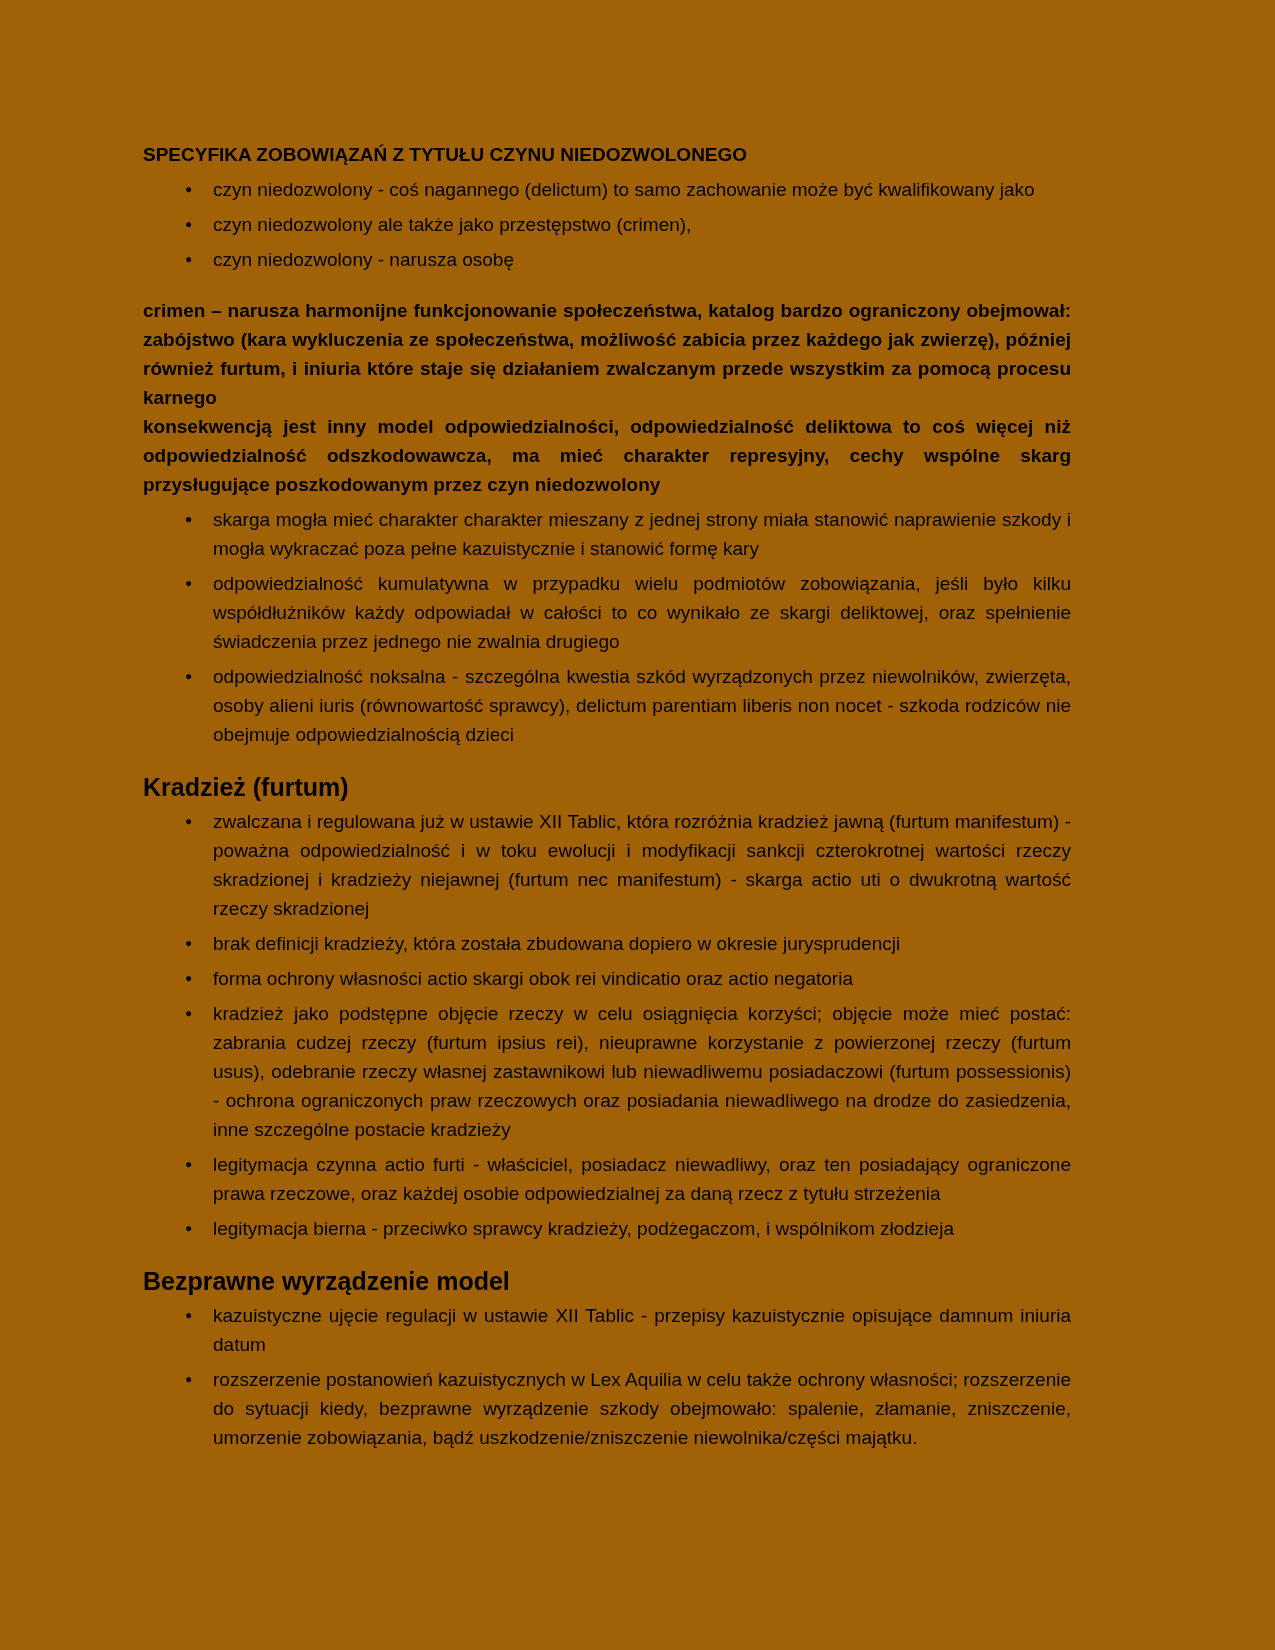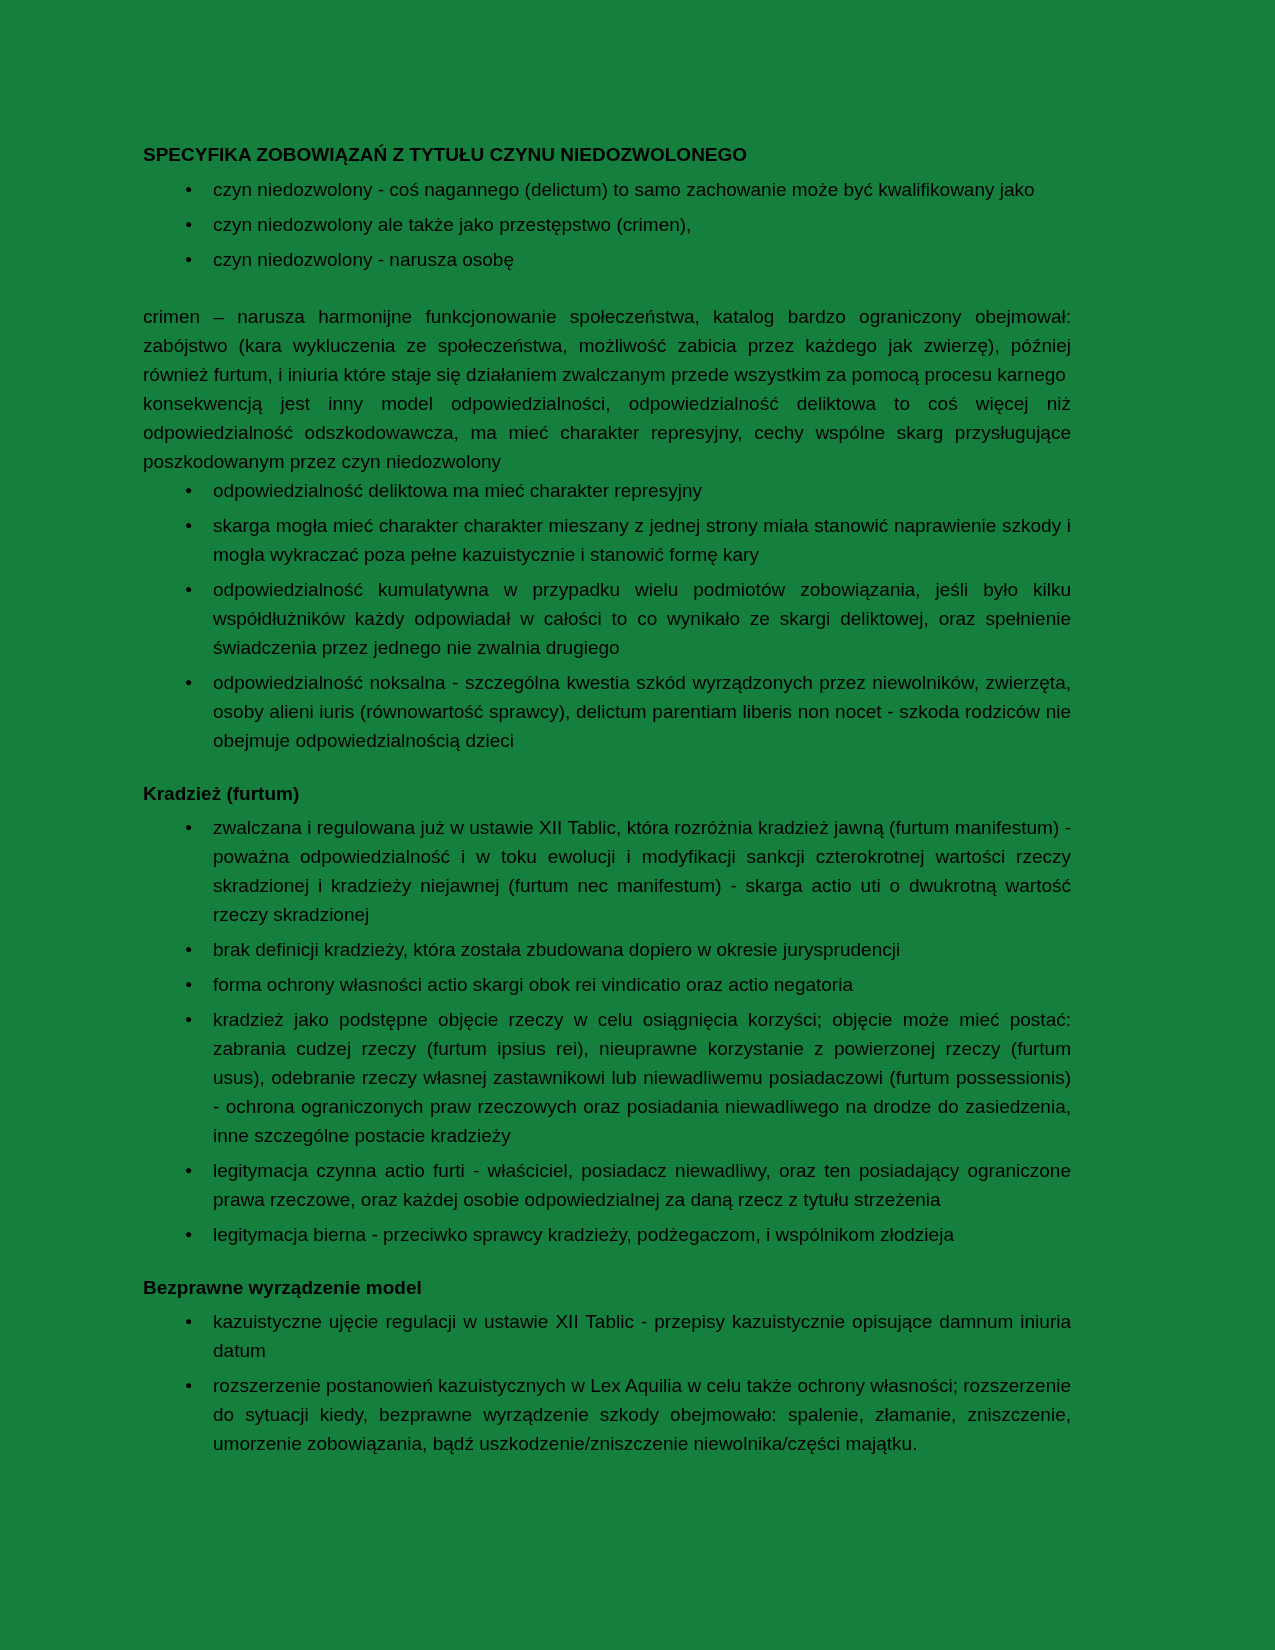--- a/index.html
+++ b/index.html
@@ -12,7 +12,7 @@
     width: 1275px;
     min-height: 1650px;
     margin: 0 auto;
-    background: #15803d;
+    background: #a16207;
     padding: 140px 204px 40px 143px;
     font-family: "Liberation Sans", sans-serif;
     font-size: 19px;

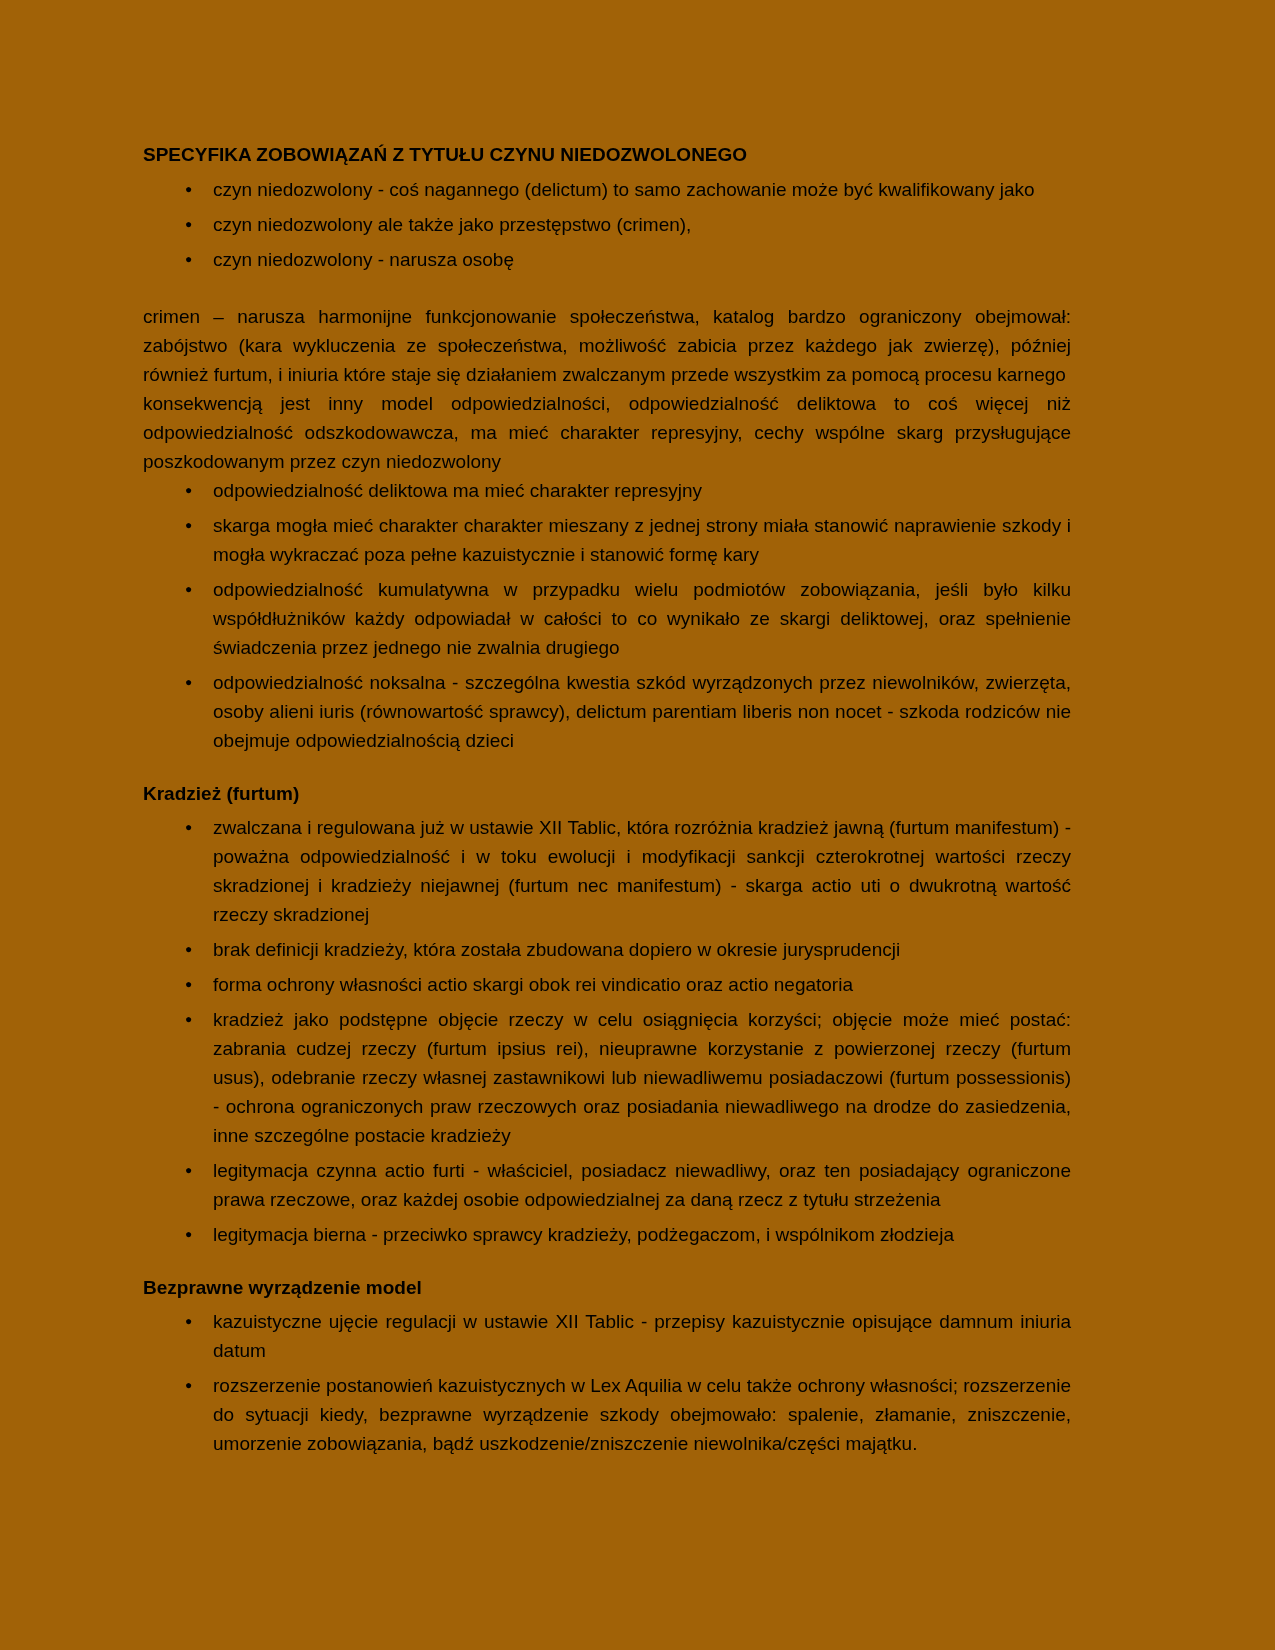--- a/index.html
+++ b/index.html
@@ -32,8 +32,9 @@
     margin: 24px 0 5px 0;
   }
   p {
-    margin: 28px 0 0 0;
+    margin: 22px 0 0 0;
     text-align: justify;
+    font-weight: bold;
   }
   p + p {
     margin-top: 0;

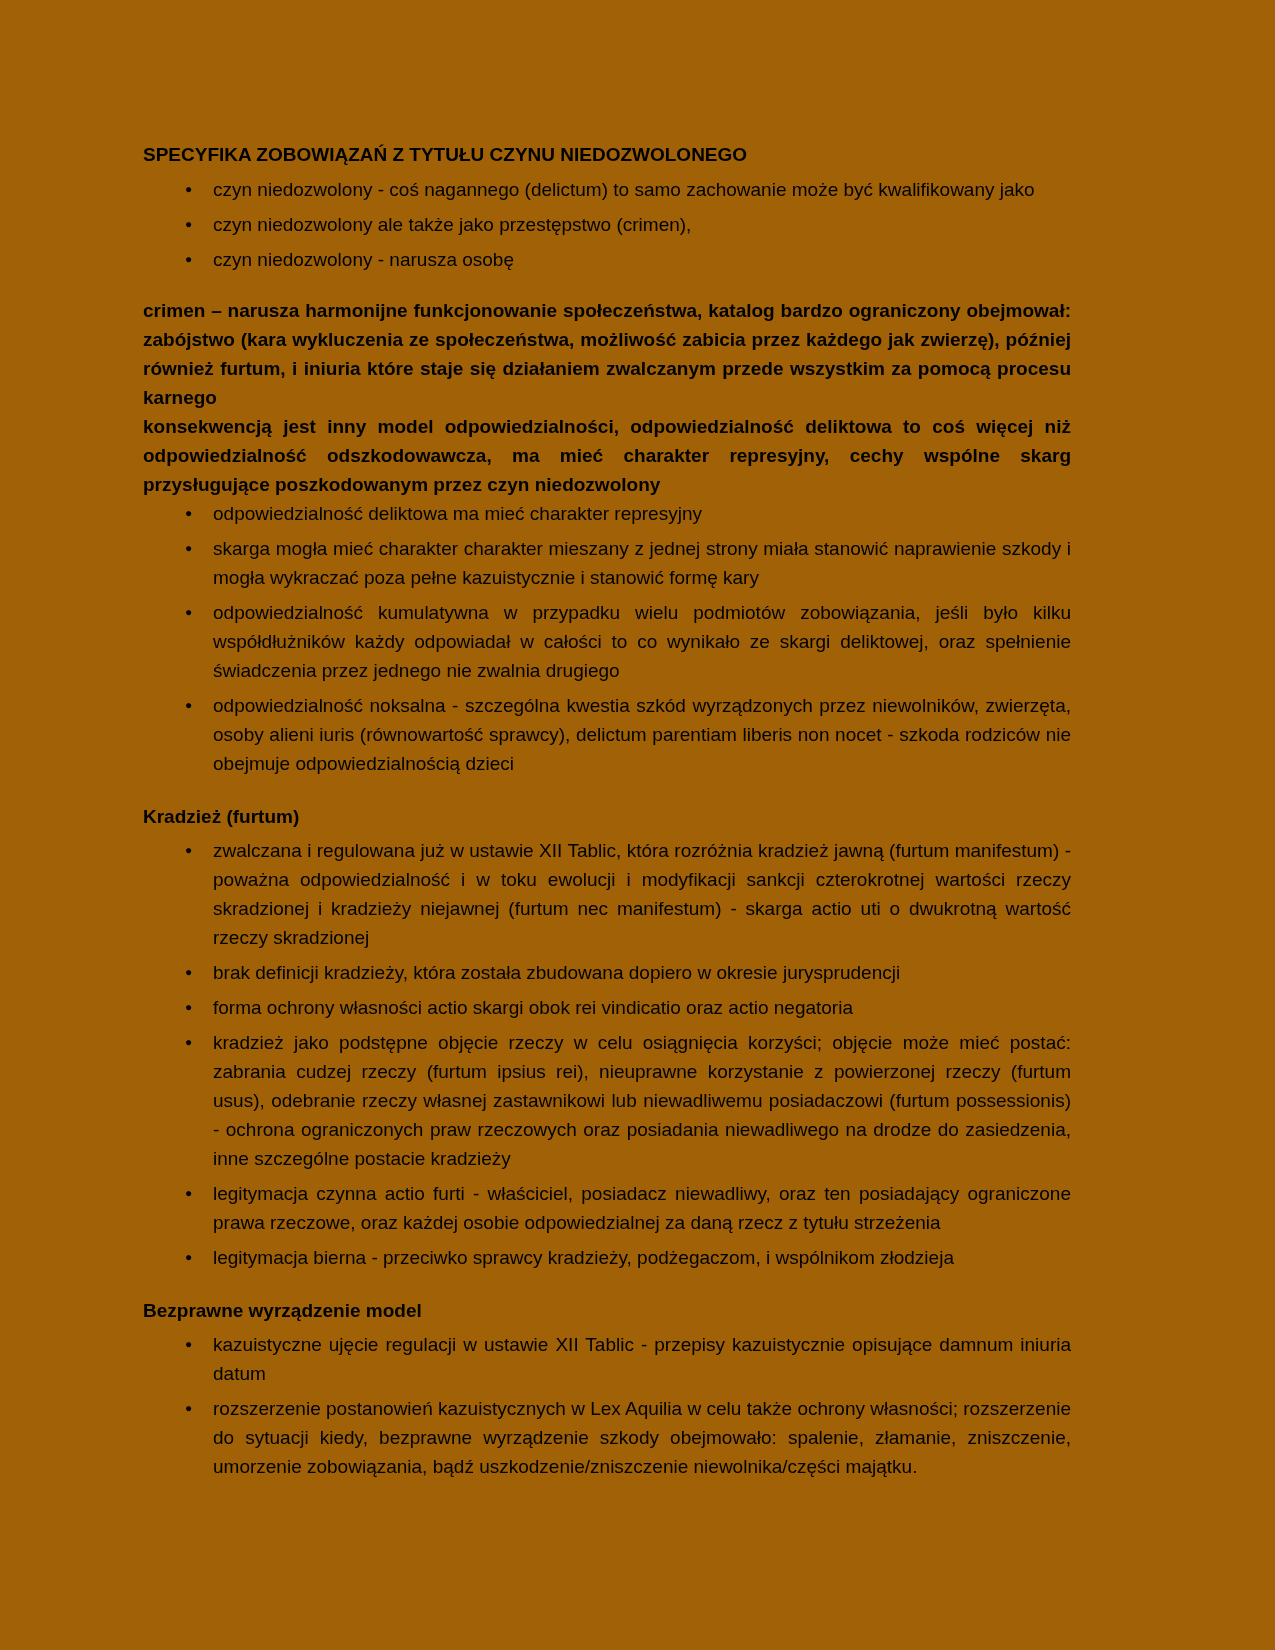--- a/index.html
+++ b/index.html
@@ -70,7 +70,7 @@
     <p>crimen – narusza harmonijne funkcjonowanie społeczeństwa, katalog bardzo ograniczony obejmował: zabójstwo (kara wykluczenia ze społeczeństwa, możliwość zabicia przez każdego jak zwierzę), później również furtum, i iniuria które staje się działaniem zwalczanym przede wszystkim za pomocą procesu karnego</p>
     <p>konsekwencją jest inny model odpowiedzialności, odpowiedzialność deliktowa to coś więcej niż odpowiedzialność odszkodowawcza, ma mieć charakter represyjny, cechy wspólne skarg przysługujące poszkodowanym przez czyn niedozwolony</p>
     <ul>
-      <li><span class="marker">●</span><span>odpowiedzialność deliktowa ma mieć charakter represyjny</span></li>
+      <li><span class="marker">●</span></li>
       <li><span class="marker">●</span><span>skarga mogła mieć charakter charakter mieszany z jednej strony miała stanowić naprawienie szkody i mogła wykraczać poza pełne kazuistycznie i stanowić formę kary</span></li>
       <li><span class="marker">●</span><span>odpowiedzialność kumulatywna w przypadku wielu podmiotów zobowiązania, jeśli było kilku współdłużników każdy odpowiadał w całości to co wynikało ze skargi deliktowej, oraz spełnienie świadczenia przez jednego nie zwalnia drugiego</span></li>
       <li><span class="marker">●</span><span>odpowiedzialność noksalna - szczególna kwestia szkód wyrządzonych przez niewolników, zwierzęta, osoby alieni iuris (równowartość sprawcy), delictum parentiam liberis non nocet - szkoda rodziców nie obejmuje odpowiedzialnością dzieci</span></li>

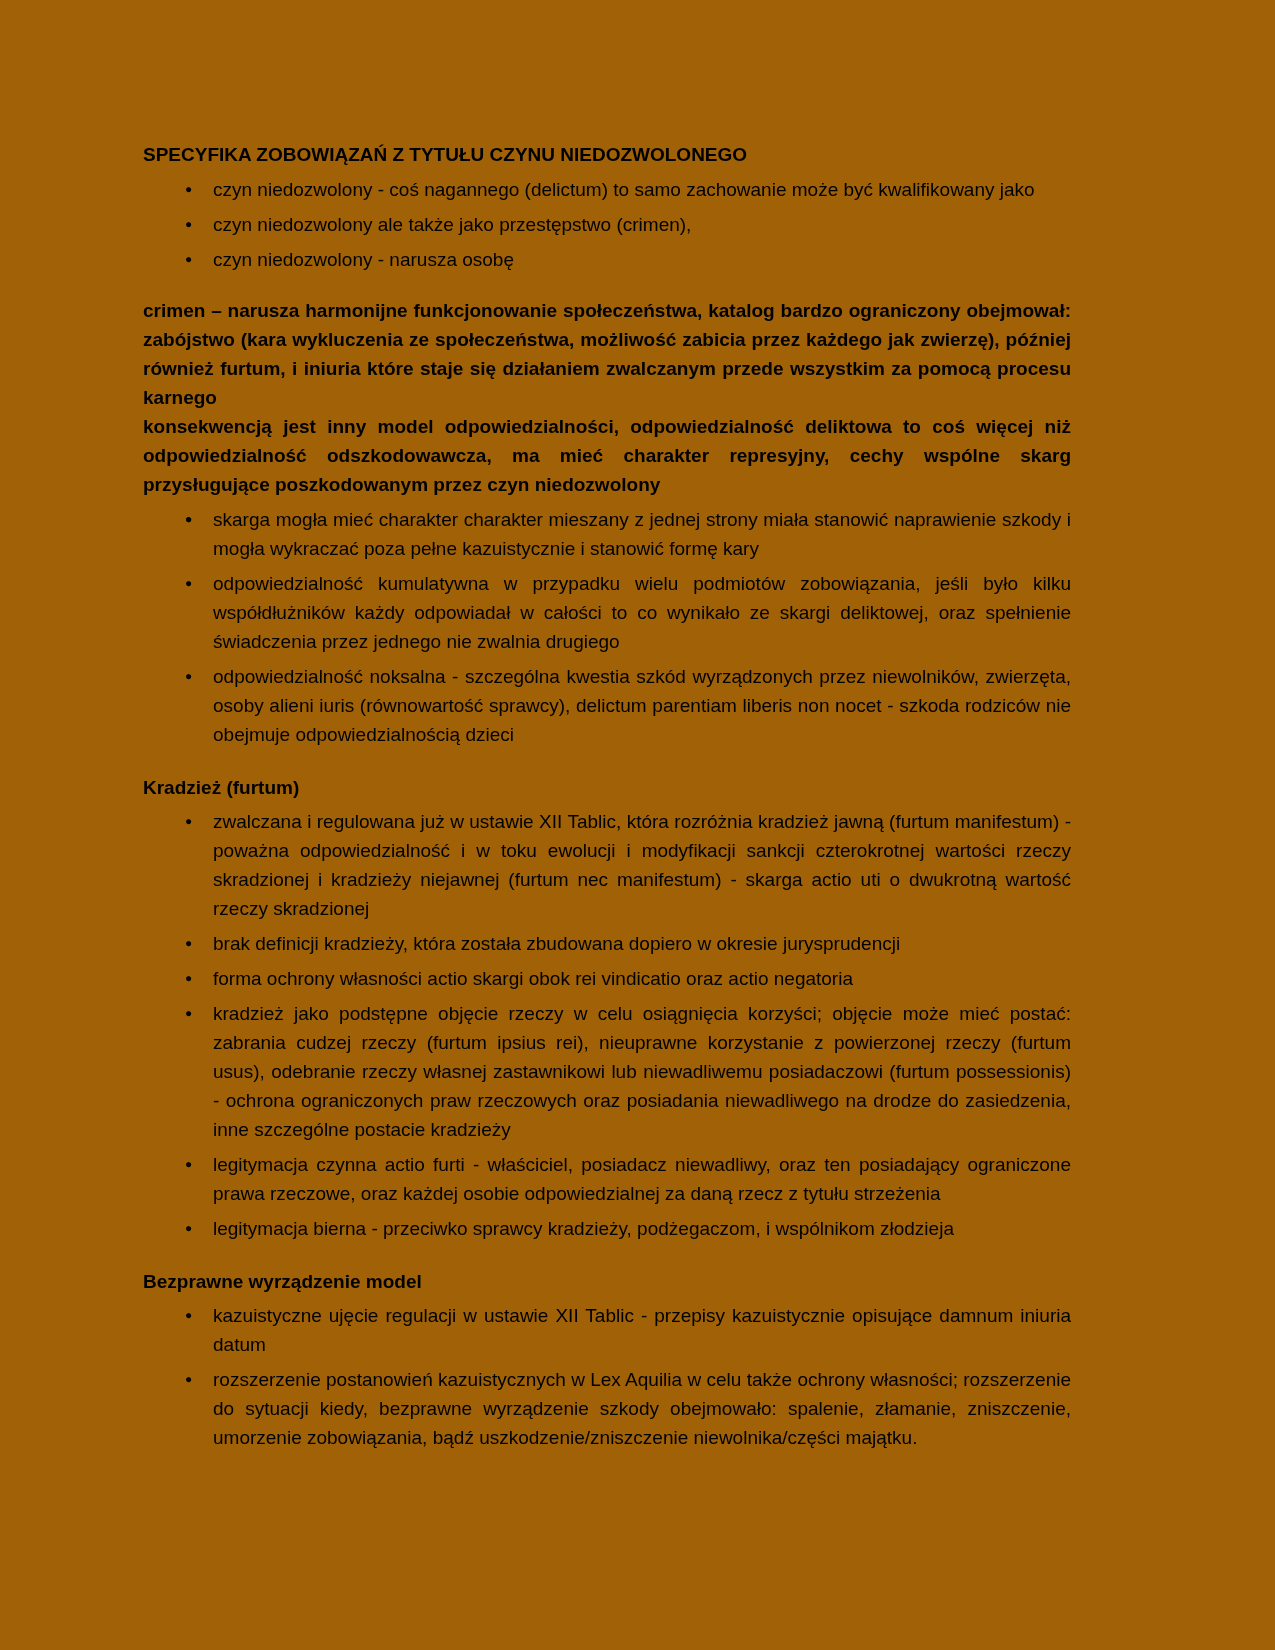--- a/index.html
+++ b/index.html
@@ -26,7 +26,7 @@
     margin: 0 0 6px 0;
   }
   h2 {
-    font-size: 19px;
+    font-size: 25px;
     line-height: 29px;
     font-weight: bold;
     margin: 24px 0 5px 0;

